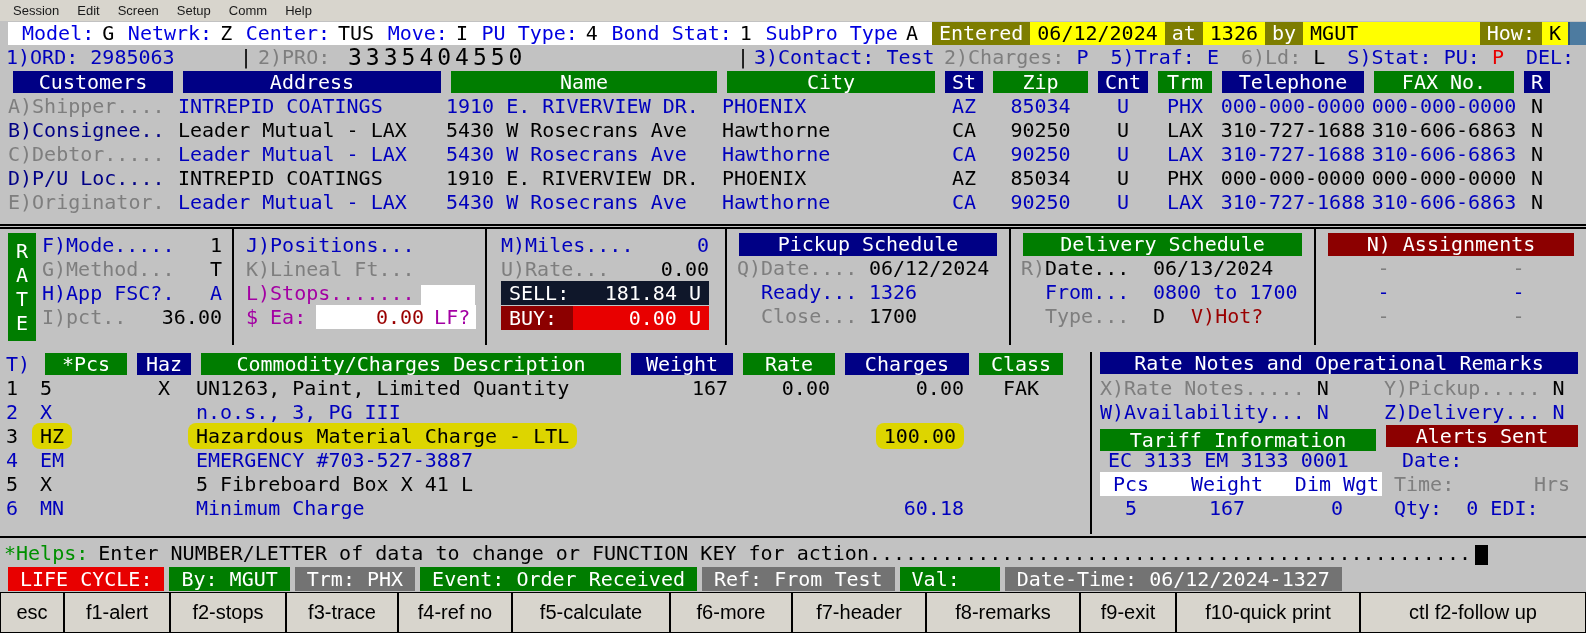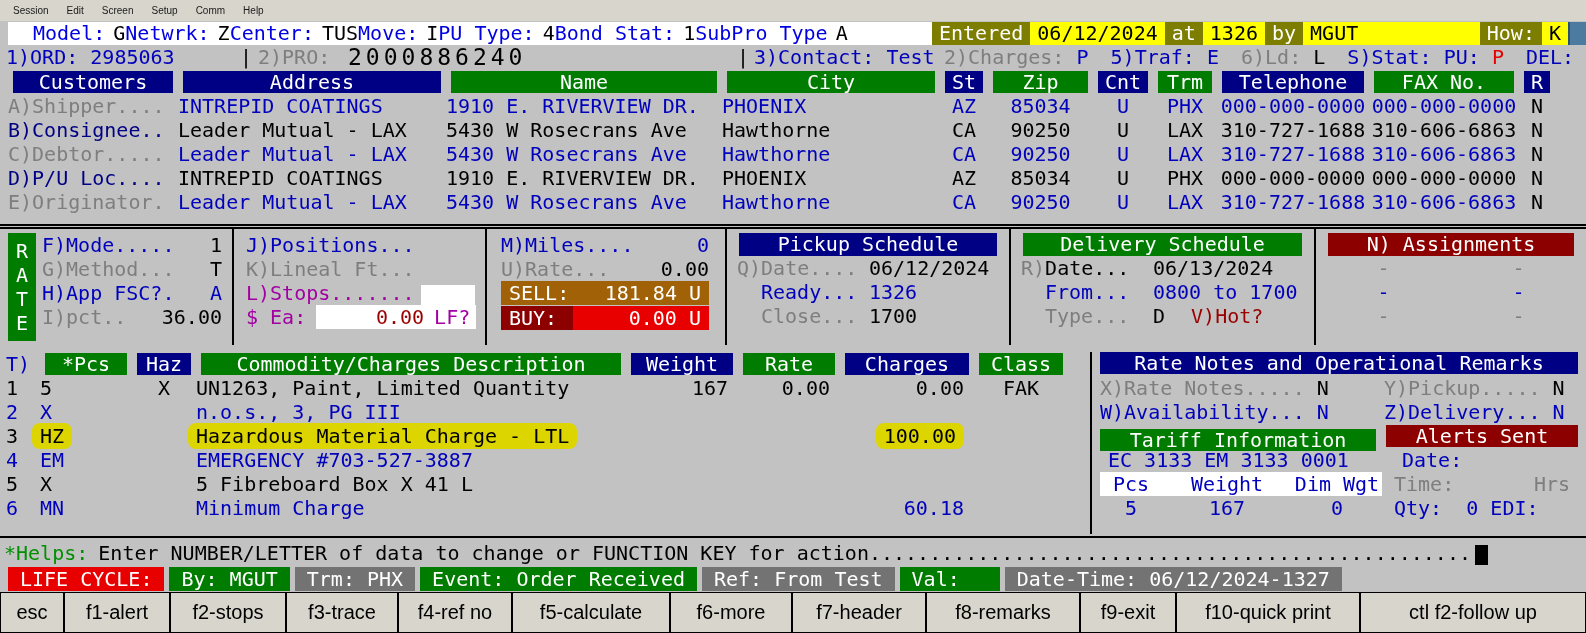--- a/index.html
+++ b/index.html
@@ -8,7 +8,7 @@
   
   .menubar{position:absolute;top:0;left:0;width:100%;height:21px;background:#d8d5cd;
            display:flex;align-items:center;padding-left:4px;box-sizing:border-box;
-           font-family:"Liberation Sans",sans-serif;font-size:10px;color:#1a1a1a;}
+           font-family:"Liberation Sans",sans-serif;font-size:13px;color:#1a1a1a;}
   .menubar span{padding:2px 9px;cursor:default;}
   
   .b{color:#0000bd}.g{color:#7e7e7e}.k{color:#000}.m{color:#a300a3}.dr{color:#9a0000}

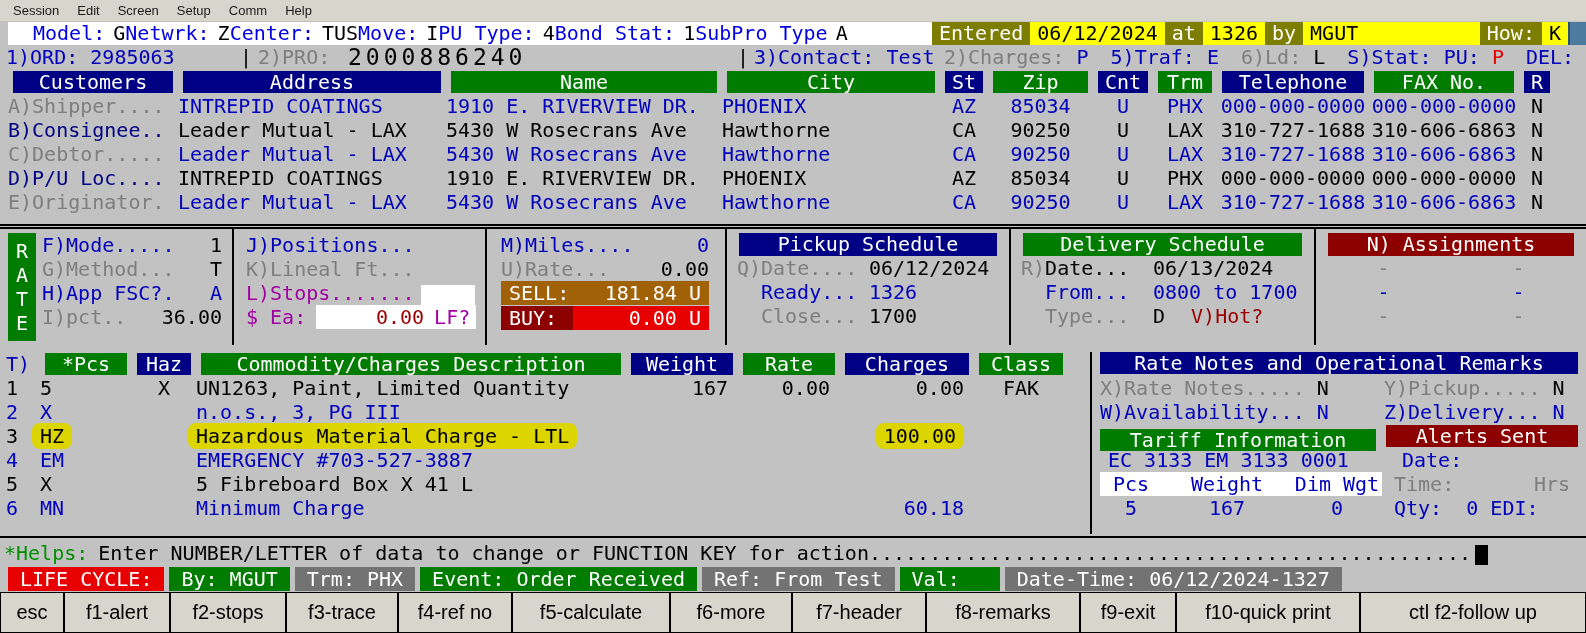--- a/index.html
+++ b/index.html
@@ -16,8 +16,8 @@
   .bgn{background:#000085;color:#fff}.bgg{background:#007d00;color:#fff}.bgm{background:#8c0000;color:#fff}
   
   .row1{position:absolute;top:22px;left:8px;right:0;height:23px;display:flex;line-height:23px;}
-  .white-band{background:#fff;width:924px;display:flex;justify-content:flex-start;
-              padding:0 25px;box-sizing:border-box;white-space:nowrap;}
+  .white-band{background:#fff;width:924px;display:flex;justify-content:space-between;
+              padding:0 14px;box-sizing:border-box;white-space:nowrap;}
   .white-band .lbl{color:#0000e0;margin-right:8px}
   .entered-band{flex:1;display:flex;white-space:nowrap;}
   .seg-olive{background:#7d7d00;color:#fff;padding:0 7px;}

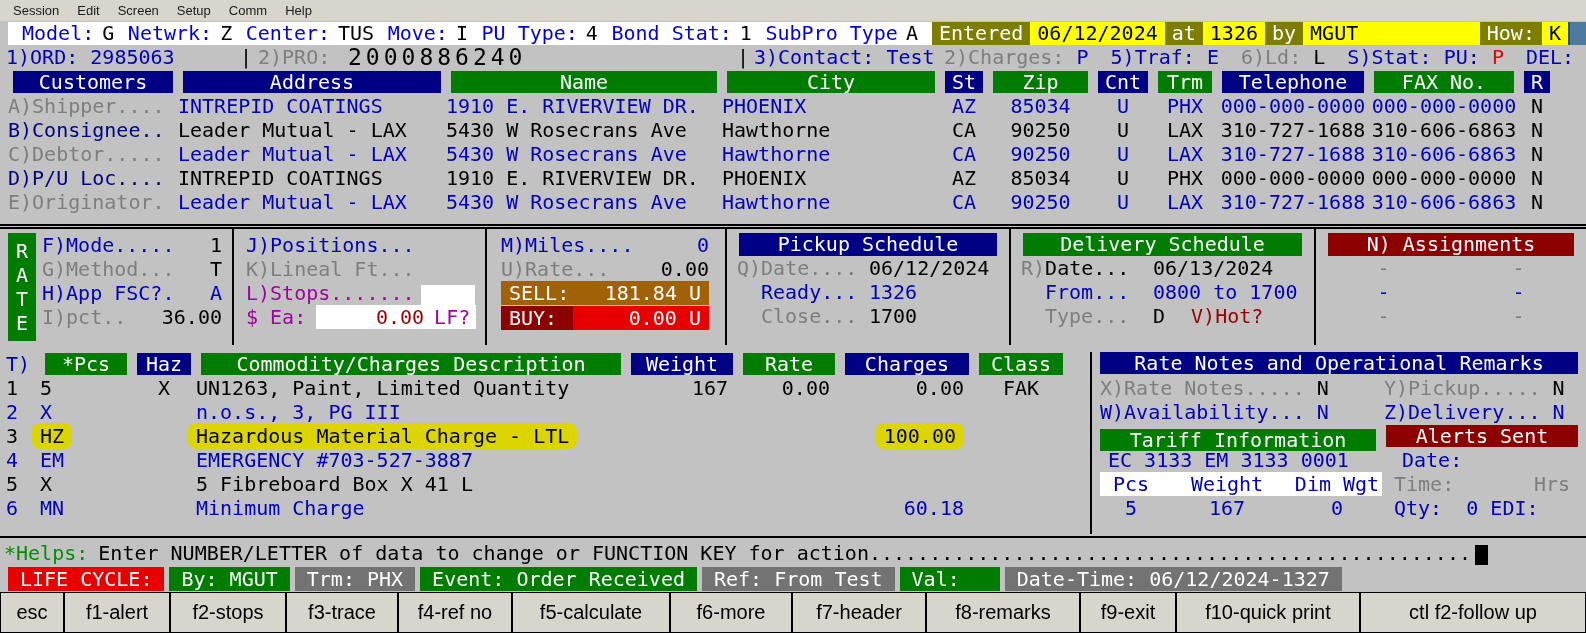--- a/index.html
+++ b/index.html
@@ -153,7 +153,7 @@
     <span class="ps b" style="left:6px"><span>1)ORD:</span> <span>2985063</span></span>
     <span class="ps k" style="left:240px">|</span>
     <span class="ps g" style="left:258px">2)PRO:</span>
-    <span class="ps k pro-val" style="left:348px">2000886240</span>
+    <span class="ps k pro-val" style="left:348px">3335404550</span>
     <span class="ps k" style="left:737px">|</span>
     <span class="ps b" style="left:754px"><span>3)Contact:</span> <span>Test</span></span>
     <span class="ps" style="left:944px">

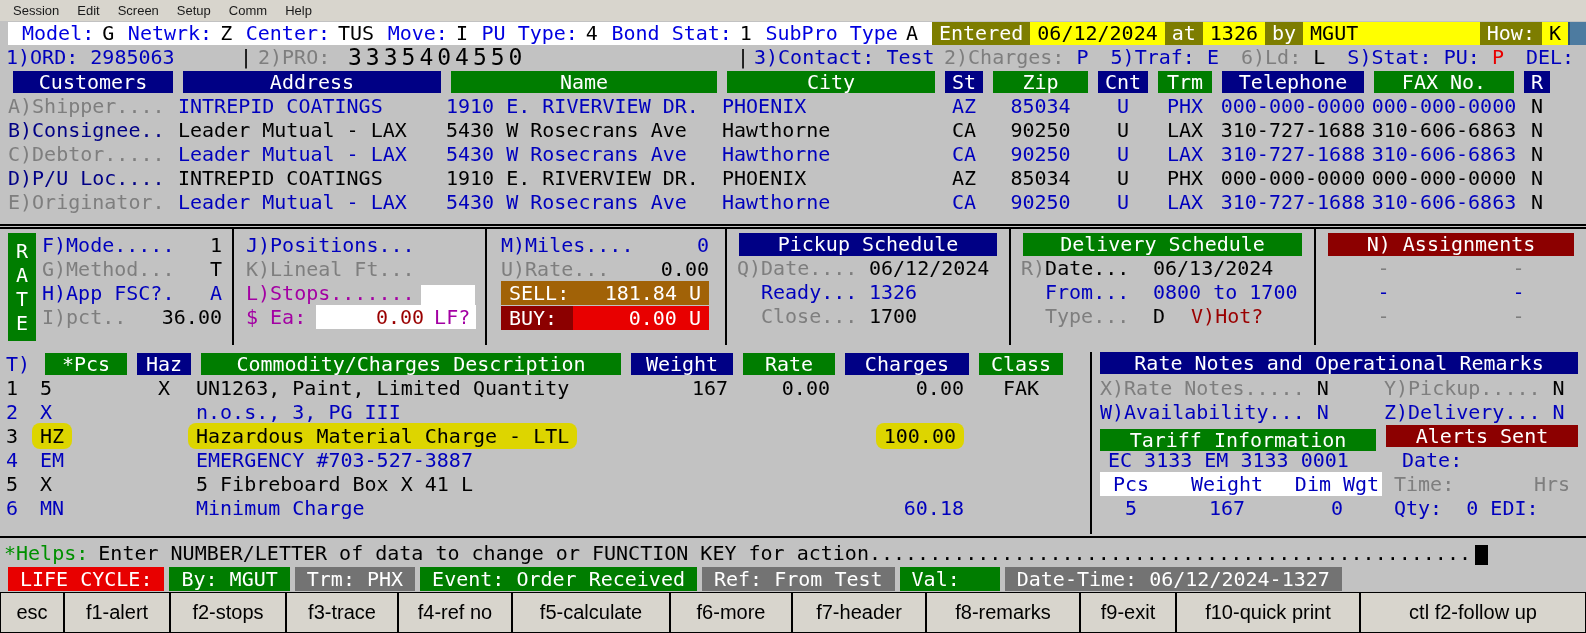--- a/index.html
+++ b/index.html
@@ -59,7 +59,7 @@
           padding:0 6px;margin-left:10px;}
   .ea-box .dr{margin-right:10px}
   .box-miles{width:240px;padding:4px 16px 0 14px;box-sizing:border-box;}
-  .sellbar{background:#a16207;color:#fff;display:flex;justify-content:space-between;padding:0 8px;height:24px;}
+  .sellbar{background:#0f172a;color:#fff;display:flex;justify-content:space-between;padding:0 8px;height:24px;}
   .buybar{display:flex;height:24px;margin-top:1px;}
   .buylab{background:#8c0000;color:#fff;width:72px;padding-left:8px;box-sizing:border-box;}
   .buyval{background:#e80000;color:#fff;flex:1;text-align:right;padding-right:8px;}

